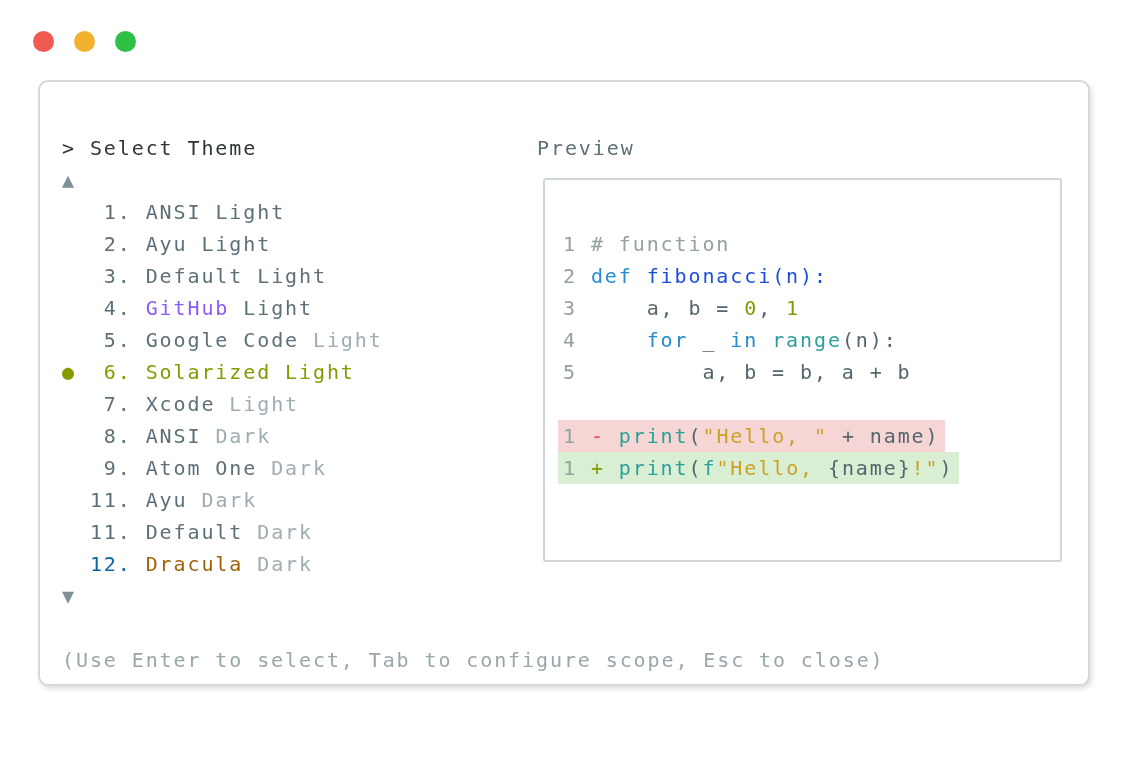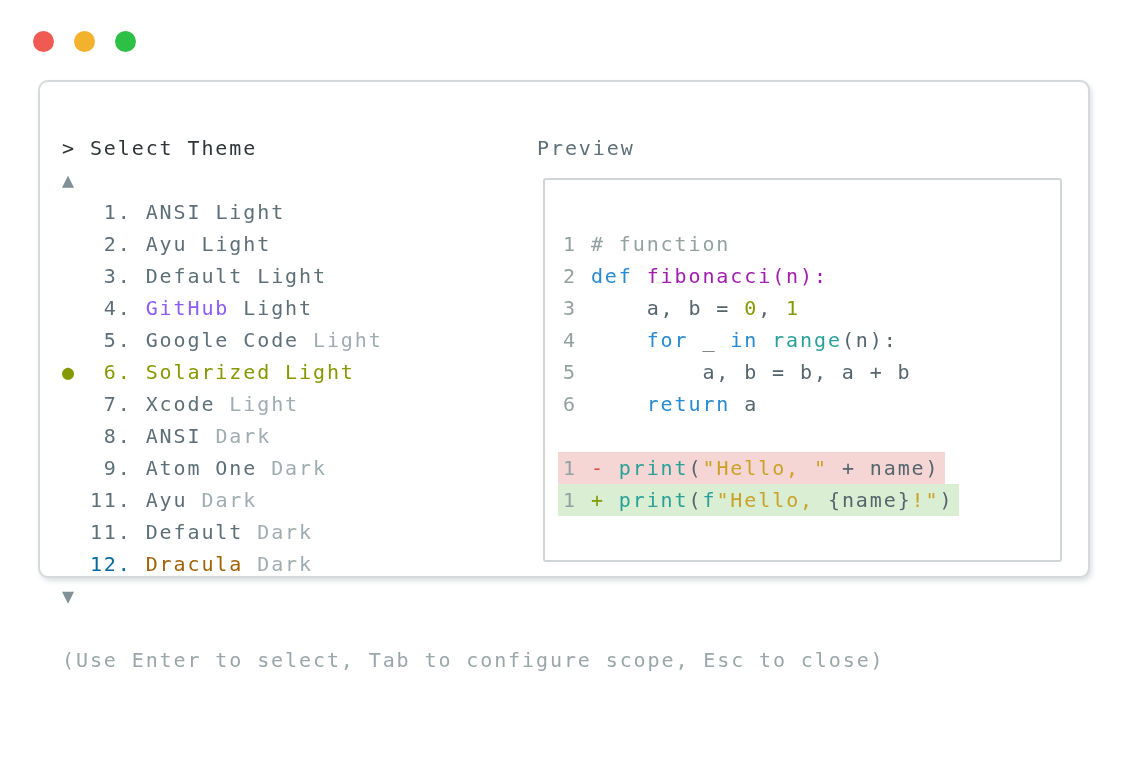--- a/index.html
+++ b/index.html
@@ -12,7 +12,7 @@
   .dots{position:absolute;left:33px;top:31px;display:flex;gap:20px;}
   .dot{width:21px;height:21px;border-radius:50%;display:block;}
   .panel{
-    position:absolute;left:38px;top:80px;width:1052px;height:498px;
+    position:absolute;left:38px;top:80px;width:1052px;height:606px;
     box-sizing:border-box;background:#ffffff;
     border:2px solid #d5d9db;border-radius:10px;
     box-shadow:2px 3px 5px rgba(130,145,150,.28);

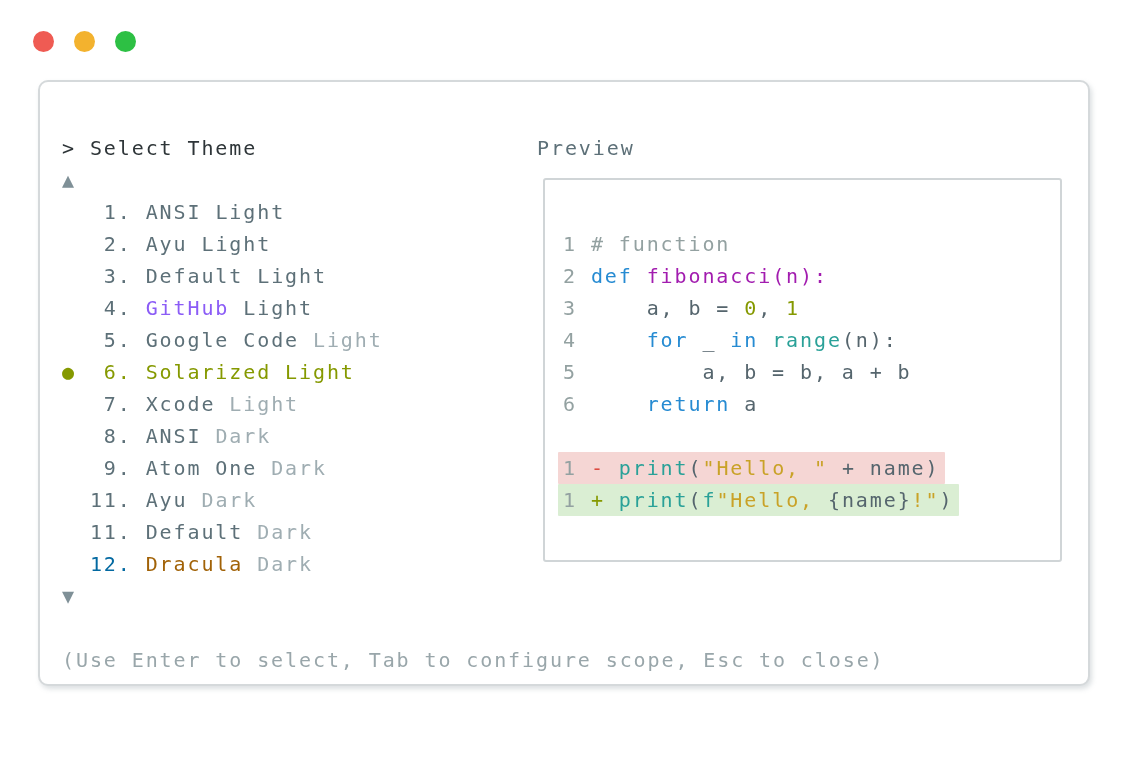--- a/index.html
+++ b/index.html
@@ -72,7 +72,7 @@
   <div class="preview-box">
     <div id="code-block">
         <div class="code-line"><span style="color: rgb(147, 161, 161);">1 </span><span style="color: rgb(147, 161, 161);"># function</span></div>
-        <div class="code-line"><span style="color: rgb(147, 161, 161);">2 </span><span style="color: rgb(38, 139, 210);">def</span><span style="color: #a21caf;"> fibonacci(n):</span></div>
+        <div class="code-line"><span style="color: rgb(147, 161, 161);">2 </span><span style="color: rgb(38, 139, 210);">def</span><span style="color: #1d4ed8;"> fibonacci(n):</span></div>
         <div class="code-line"><span style="color: rgb(147, 161, 161);">3 </span><span style="color: rgb(85, 101, 109);">    a, b = </span><span style="color: rgb(133, 153, 0);">0</span><span style="color: rgb(85, 101, 109);">, </span><span style="color: rgb(133, 153, 0);">1</span></div>
         <div class="code-line"><span style="color: rgb(147, 161, 161);">4 </span><span style="color: rgb(85, 101, 109);">    </span><span style="color: rgb(38, 139, 210);">for</span><span style="color: rgb(85, 101, 109);"> _ </span><span style="color: rgb(38, 139, 210);">in</span><span style="color: rgb(85, 101, 109);"> </span><span style="color: rgb(42, 161, 152);">range</span><span style="color: rgb(85, 101, 109);">(n):</span></div>
         <div class="code-line"><span style="color: rgb(147, 161, 161);">5 </span><span style="color: rgb(85, 101, 109);">        a, b = b, a + b</span></div>

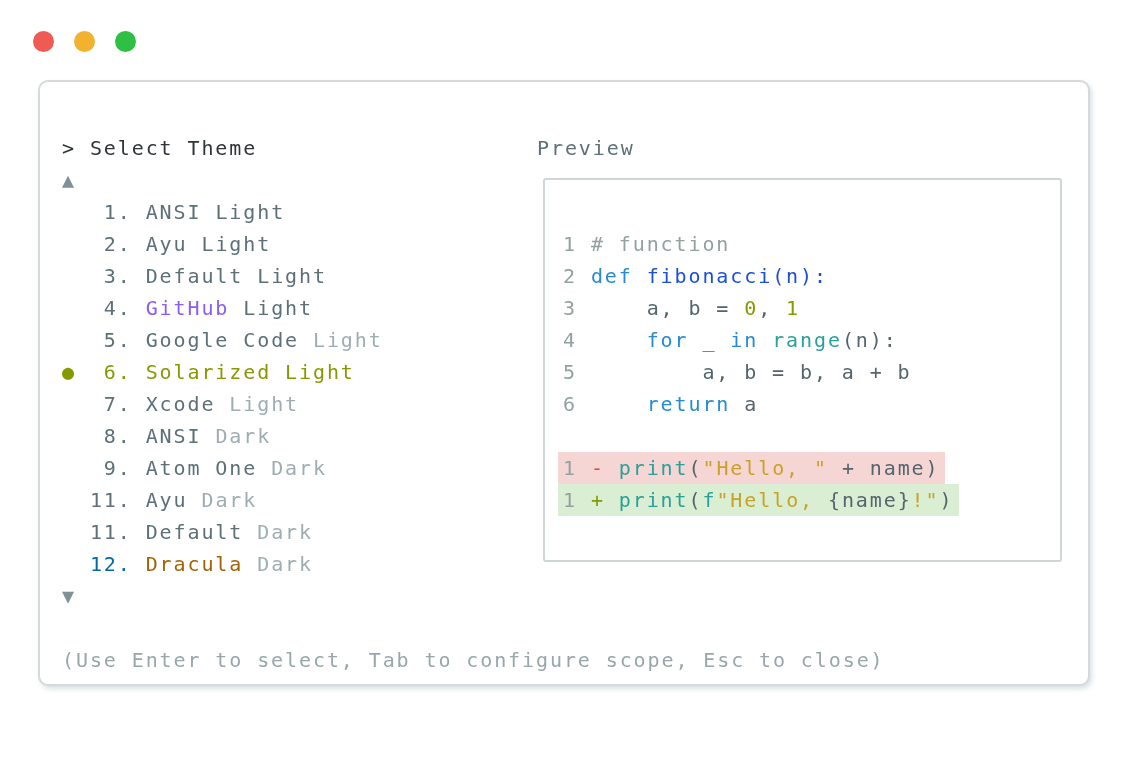--- a/index.html
+++ b/index.html
@@ -76,7 +76,6 @@
         <div class="code-line"><span style="color: rgb(147, 161, 161);">3 </span><span style="color: rgb(85, 101, 109);">    a, b = </span><span style="color: rgb(133, 153, 0);">0</span><span style="color: rgb(85, 101, 109);">, </span><span style="color: rgb(133, 153, 0);">1</span></div>
         <div class="code-line"><span style="color: rgb(147, 161, 161);">4 </span><span style="color: rgb(85, 101, 109);">    </span><span style="color: rgb(38, 139, 210);">for</span><span style="color: rgb(85, 101, 109);"> _ </span><span style="color: rgb(38, 139, 210);">in</span><span style="color: rgb(85, 101, 109);"> </span><span style="color: rgb(42, 161, 152);">range</span><span style="color: rgb(85, 101, 109);">(n):</span></div>
         <div class="code-line"><span style="color: rgb(147, 161, 161);">5 </span><span style="color: rgb(85, 101, 109);">        a, b = b, a + b</span></div>
-        <div class="code-line"><span style="color: rgb(147, 161, 161);">6 </span><span style="color: rgb(85, 101, 109);">    </span><span style="color: rgb(38, 139, 210);">return</span><span style="color: rgb(85, 101, 109);"> a</span></div>
         <div class="code-line"> </div>
         <div class="code-line diff" style="background: rgb(245, 214, 212);"><span style="color: rgb(147, 161, 161);">1 </span><span style="color: rgb(220, 74, 64);">-</span><span style="color: rgb(85, 101, 109);"> </span><span style="color: rgb(42, 161, 152);">print</span><span style="color: rgb(85, 101, 109);">(</span><span style="color: rgb(201, 162, 39);">"Hello, "</span><span style="color: rgb(85, 101, 109);"> + name)</span></div>
         <div class="code-line diff" style="background: rgb(218, 238, 211);"><span style="color: rgb(147, 161, 161);">1 </span><span style="color: rgb(133, 153, 0);">+</span><span style="color: rgb(85, 101, 109);"> </span><span style="color: rgb(42, 161, 152);">print</span><span style="color: rgb(85, 101, 109);">(</span><span style="color: rgb(42, 161, 152);">f</span><span style="color: rgb(201, 162, 39);">"Hello, </span><span style="color: rgb(85, 101, 109);">{name}</span><span style="color: rgb(201, 162, 39);">!"</span><span style="color: rgb(85, 101, 109);">)</span></div>

